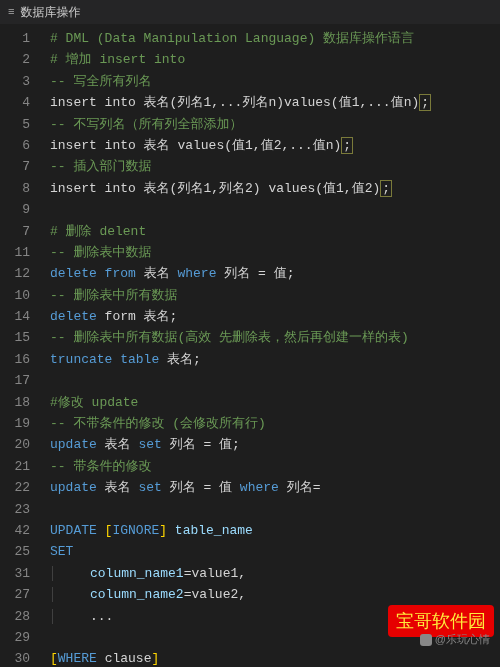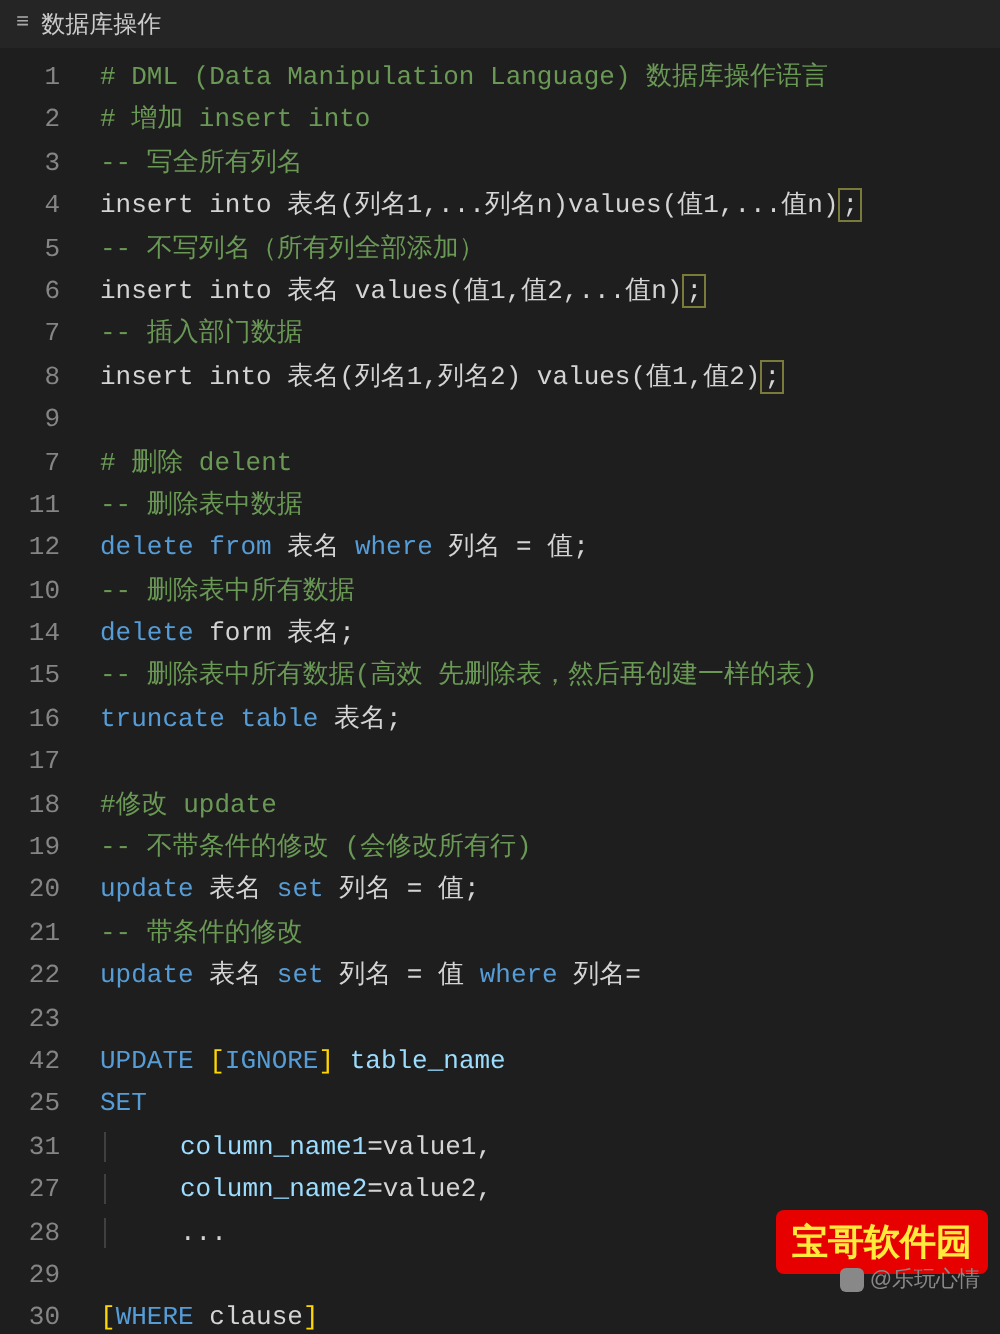--- a/index.html
+++ b/index.html
@@ -72,7 +72,7 @@
   bottom: 30px;
   background: #e60000;
   color: #ffeb3b;
-  font-weight: bold;
+  font-weight: normal;
   font-size: 18px;
   padding: 4px 8px;
   border-radius: 4px;

